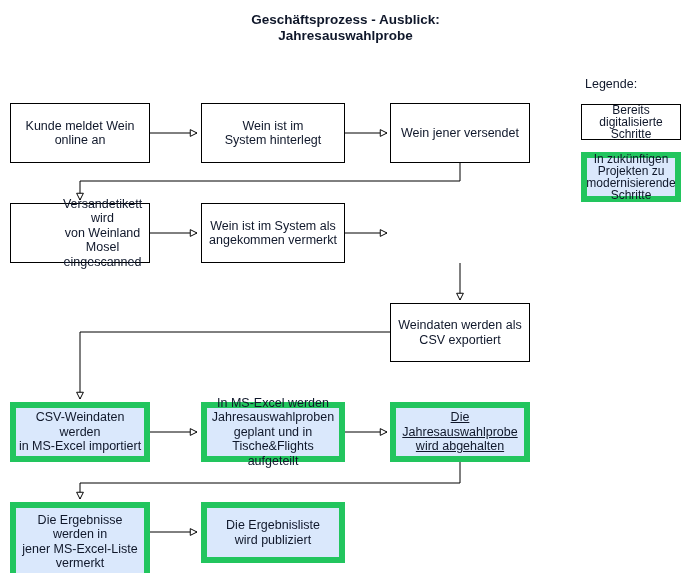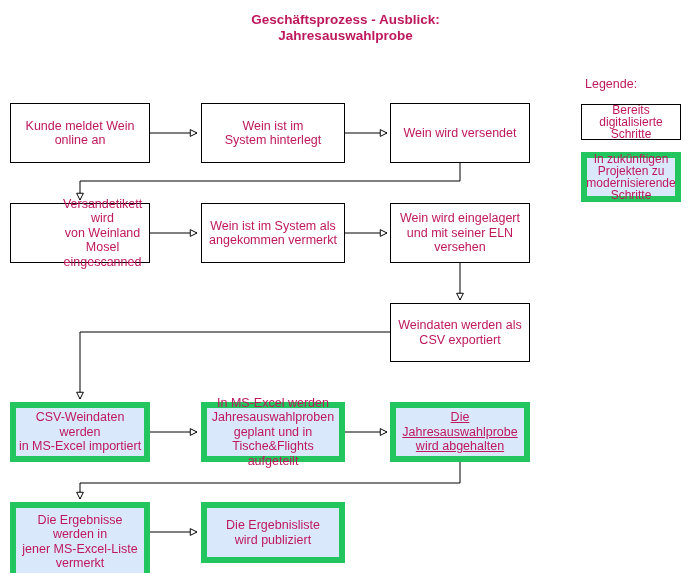--- a/index.html
+++ b/index.html
@@ -9,7 +9,7 @@
     height: 573px;
     background: #ffffff;
     font-family: "Liberation Sans", sans-serif;
-    color: #be185d;
+    color: #0f172a;
     overflow: hidden;
   }
   .diagram-title {

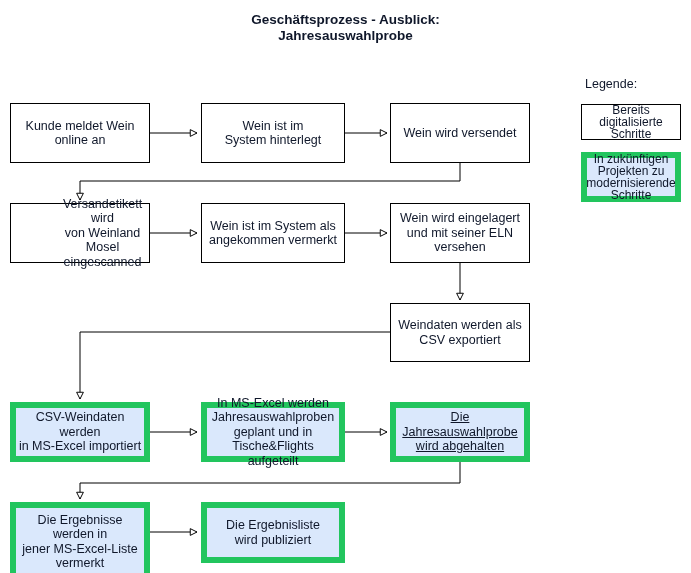--- a/index.html
+++ b/index.html
@@ -100,7 +100,7 @@
 online an</div>
   <div class="node digitized" style="left:201px; top:103px; width:144px; height:60px;">Wein ist im
 System hinterlegt</div>
-  <div class="node digitized" style="left:390px; top:103px; width:140px; height:60px;">Wein wird versendet</div>
+  <div class="node digitized" style="left:390px; top:103px; width:140px; height:60px;">Wein jener versendet</div>
 
   <div class="node digitized" style="left:10px;  top:203px; width:140px; height:60px;padding-left:47px;">Versandetikett wird
 von Weinland Mosel

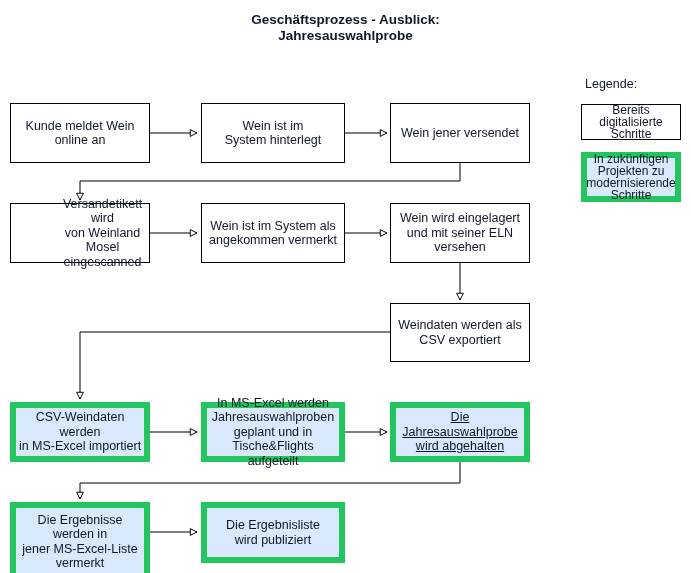--- a/index.html
+++ b/index.html
@@ -107,9 +107,6 @@
 eingescanned</div>
   <div class="node digitized" style="left:201px; top:203px; width:144px; height:60px;">Wein ist im System als
 angekommen vermerkt</div>
-  <div class="node digitized" style="left:390px; top:203px; width:140px; height:60px;">Wein wird eingelagert
-und mit seiner ELN
-versehen</div>
 
   <div class="node digitized" style="left:390px; top:303px; width:140px; height:59px;">Weindaten werden als
 CSV exportiert</div>

